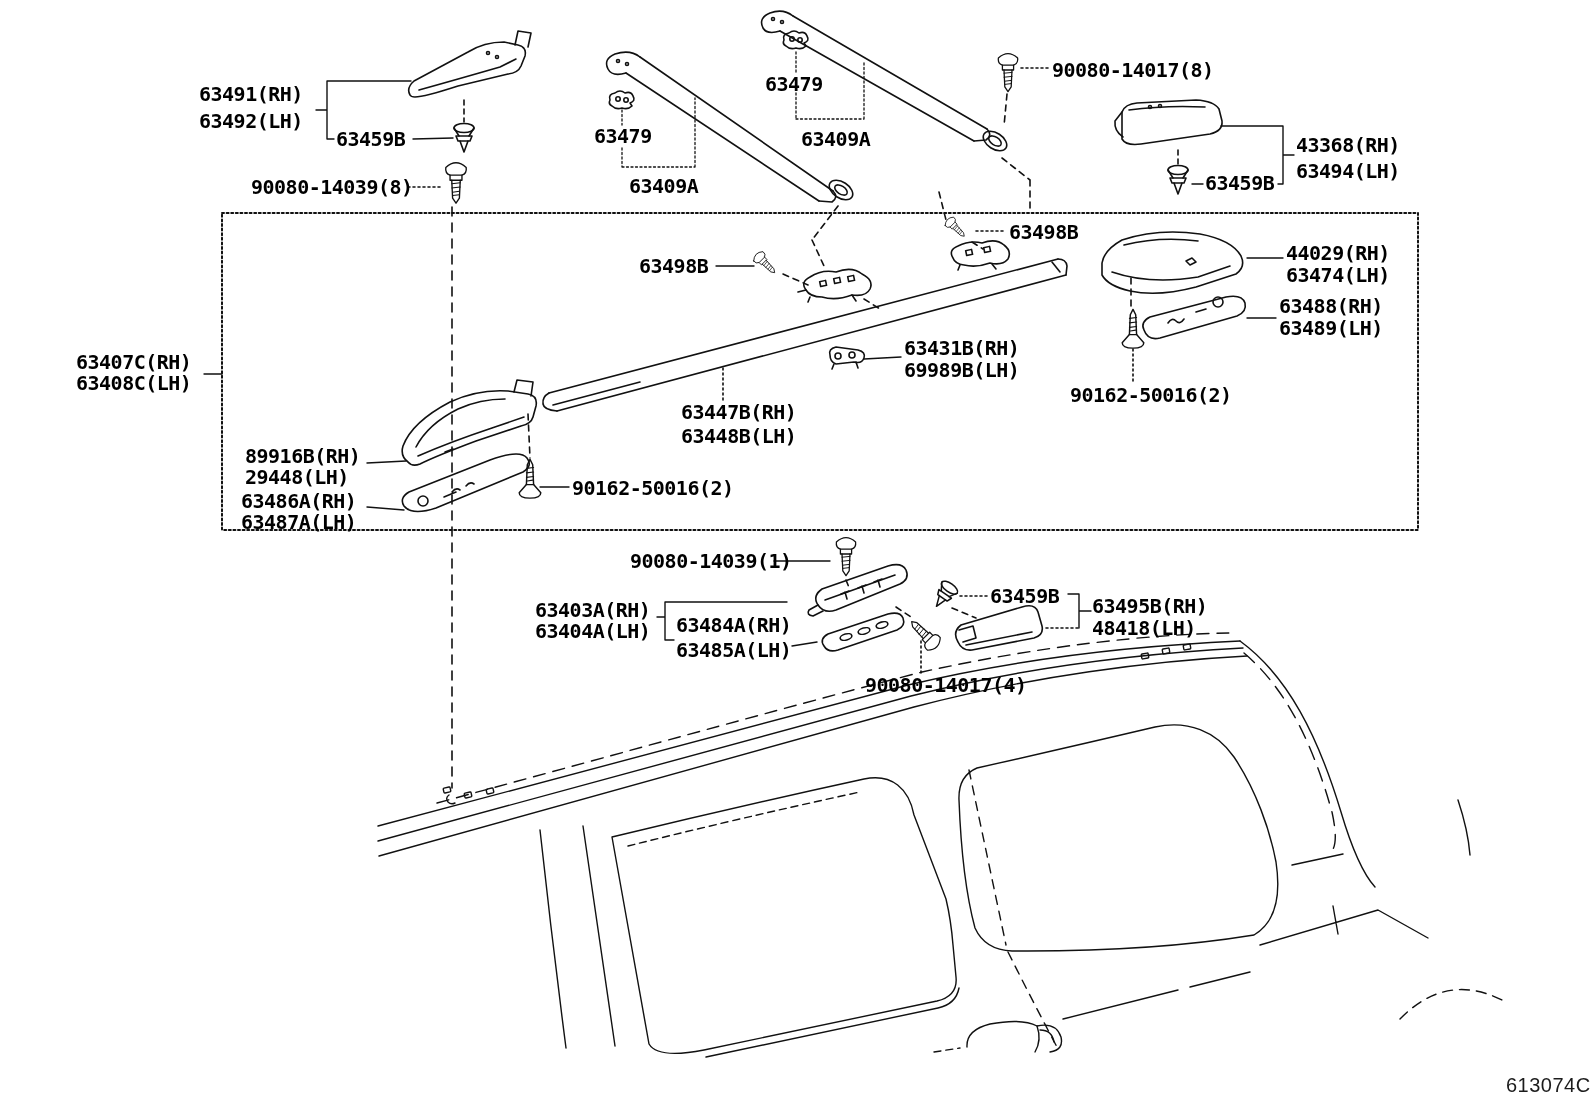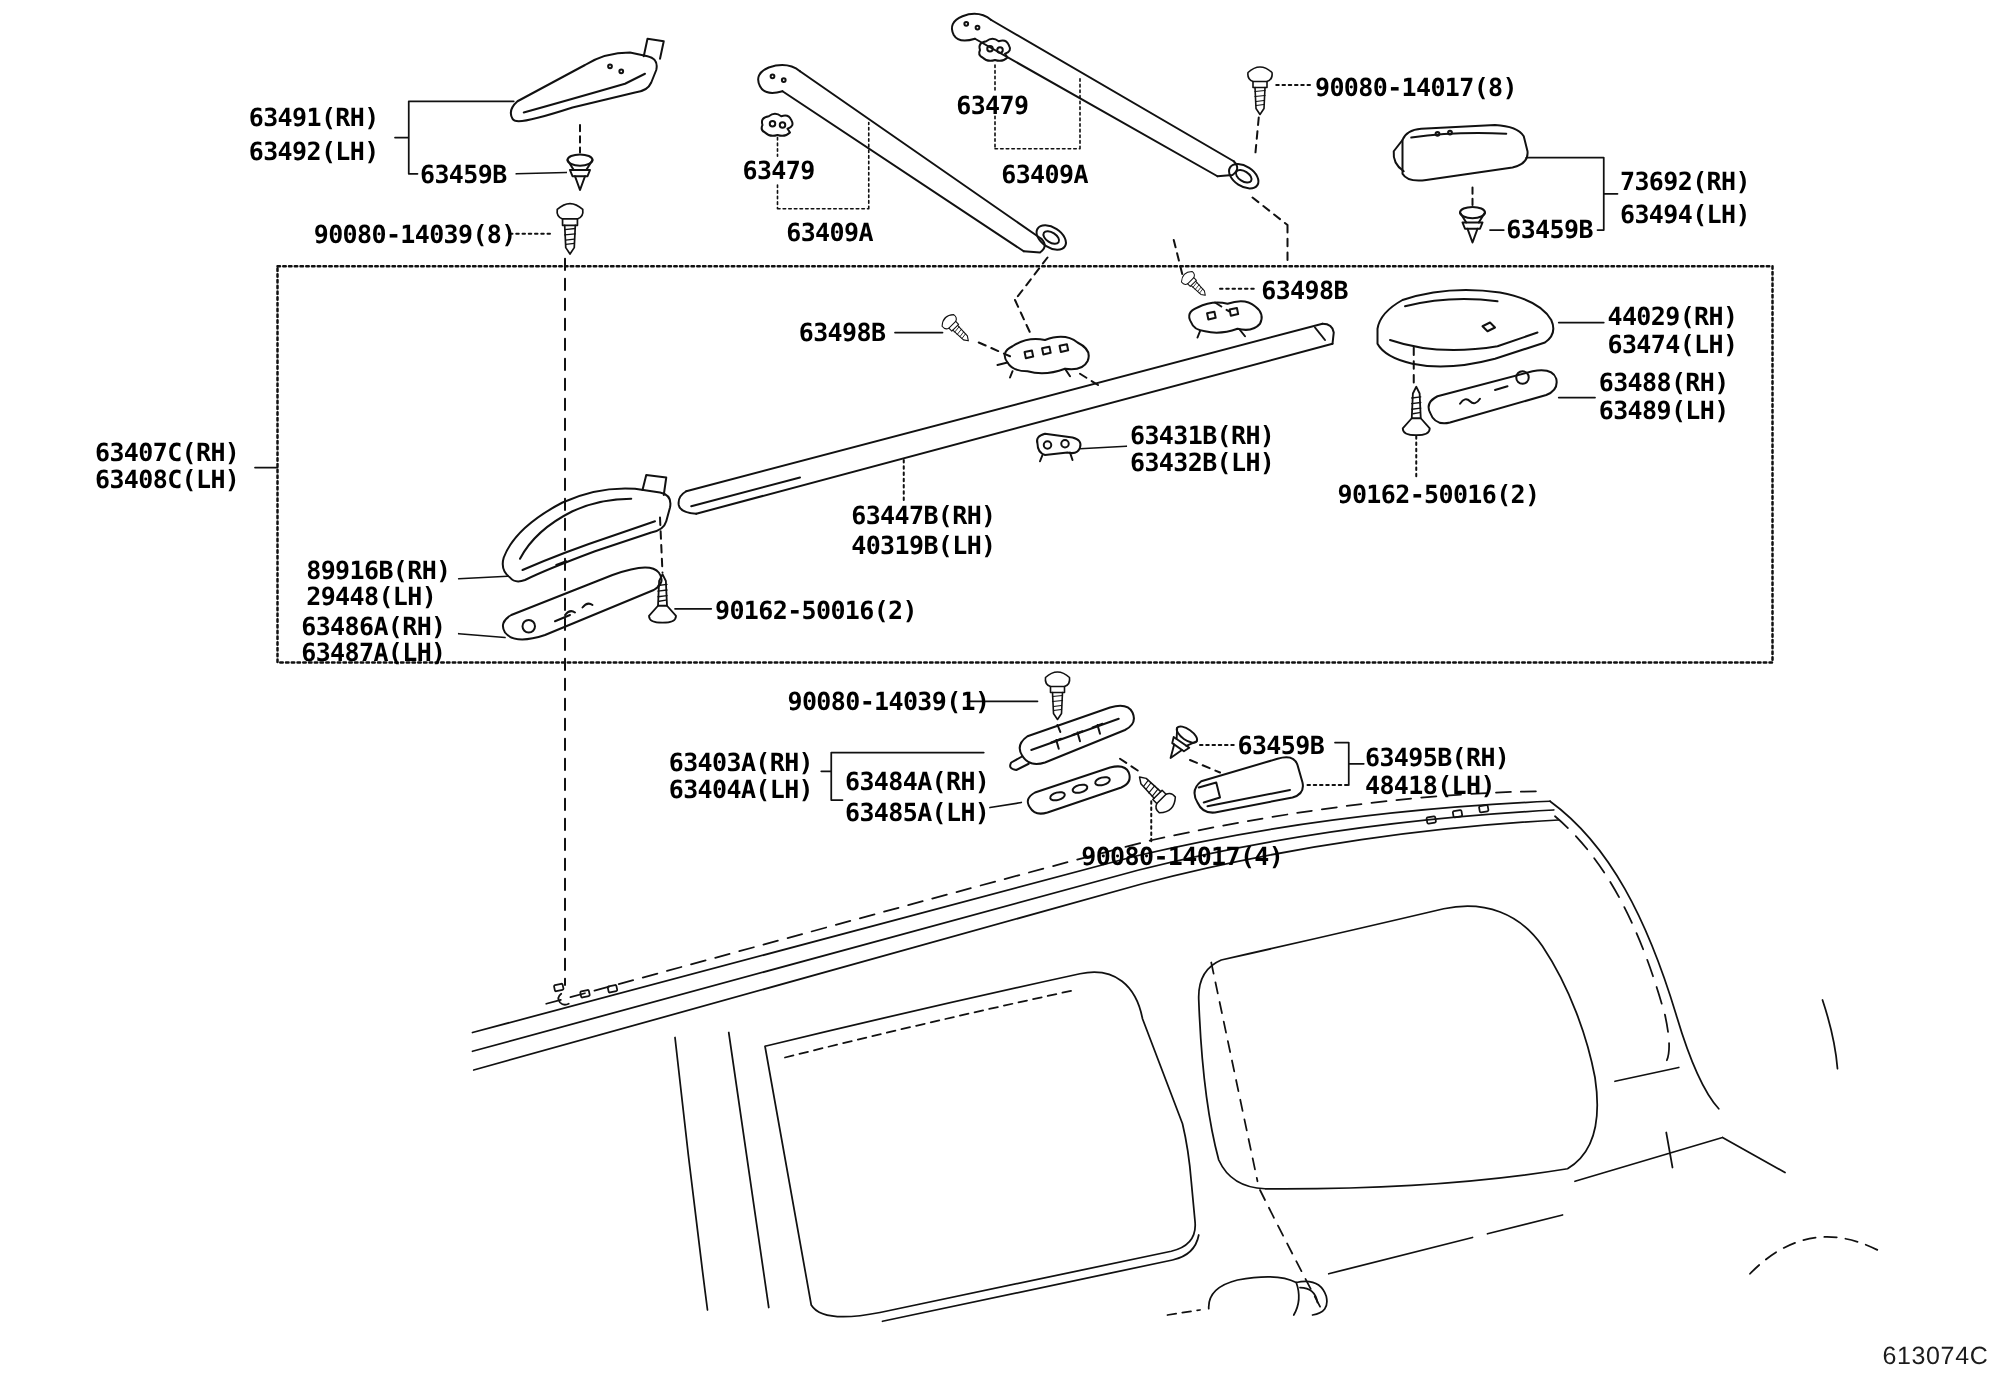--- a/index.html
+++ b/index.html
@@ -276,7 +276,7 @@
 <div class="lbl" style="left:765px;top:74px">63479</div>
 <div class="lbl" style="left:801px;top:129px">63409A</div>
 <div class="lbl" style="left:1052px;top:60px">90080-14017(8)</div>
-<div class="lbl" style="left:1296px;top:135px">73692(RH)</div>
+<div class="lbl" style="left:1296px;top:135px">43368(RH)</div>
 <div class="lbl" style="left:1296px;top:161px">63494(LH)</div>
 <div class="lbl" style="left:1205px;top:173px">63459B</div>
 <div class="lbl" style="left:639px;top:256px">63498B</div>

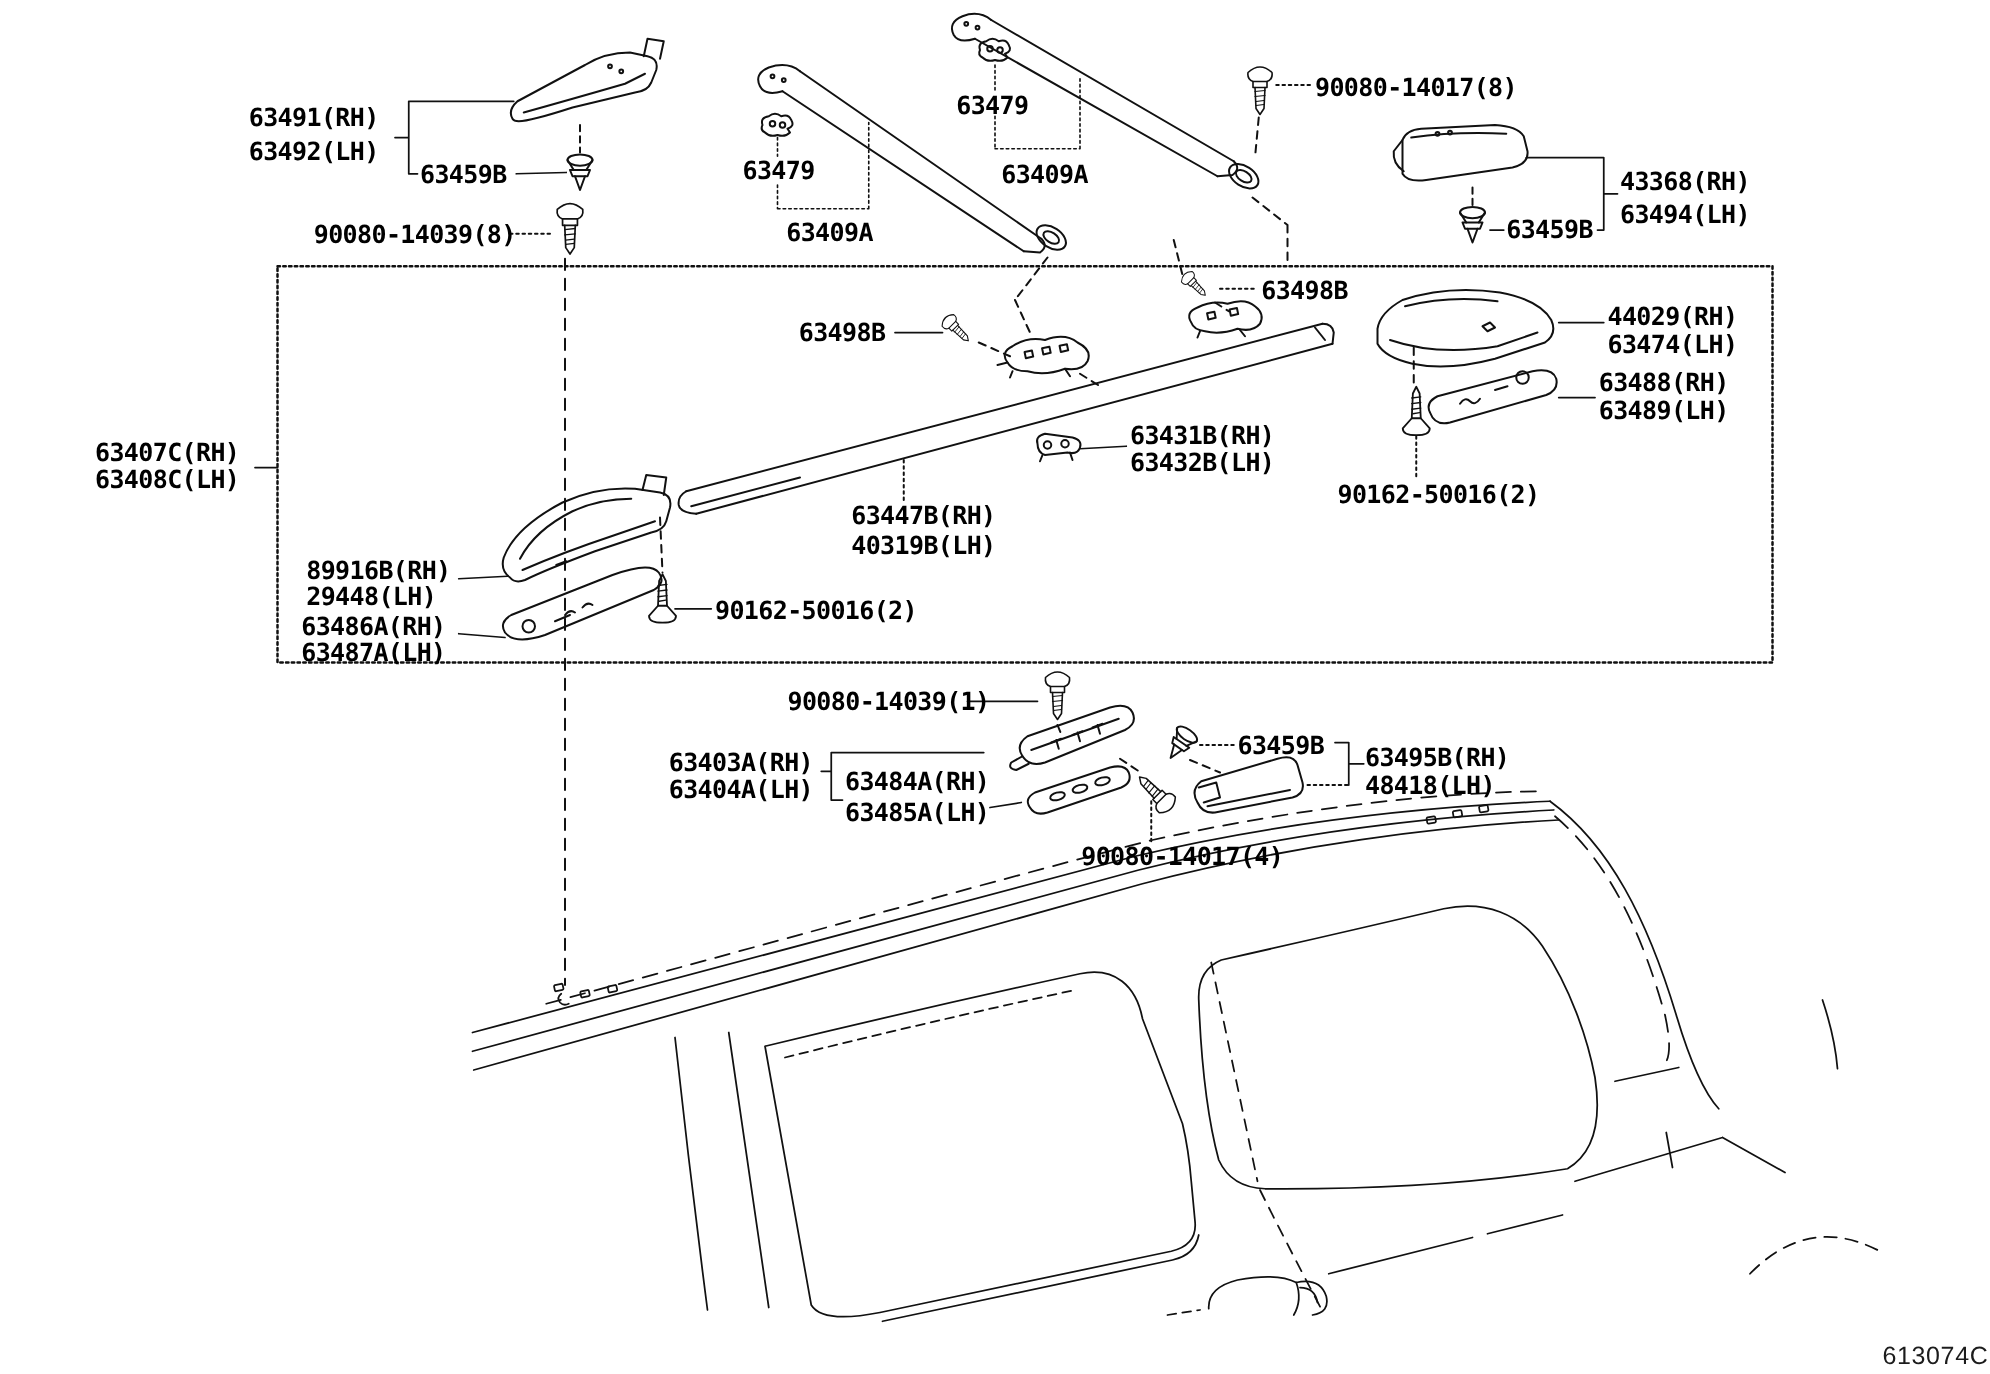--- a/index.html
+++ b/index.html
@@ -288,7 +288,7 @@
 <div class="lbl" style="left:76px;top:352px">63407C(RH)</div>
 <div class="lbl" style="left:76px;top:373px">63408C(LH)</div>
 <div class="lbl" style="left:904px;top:338px">63431B(RH)</div>
-<div class="lbl" style="left:904px;top:360px">63432B(LH)</div>
+<div class="lbl" style="left:904px;top:360px">69989B(LH)</div>
 <div class="lbl" style="left:681px;top:402px">63447B(RH)</div>
 <div class="lbl" style="left:681px;top:426px">40319B(LH)</div>
 <div class="lbl" style="left:1070px;top:385px">90162-50016(2)</div>

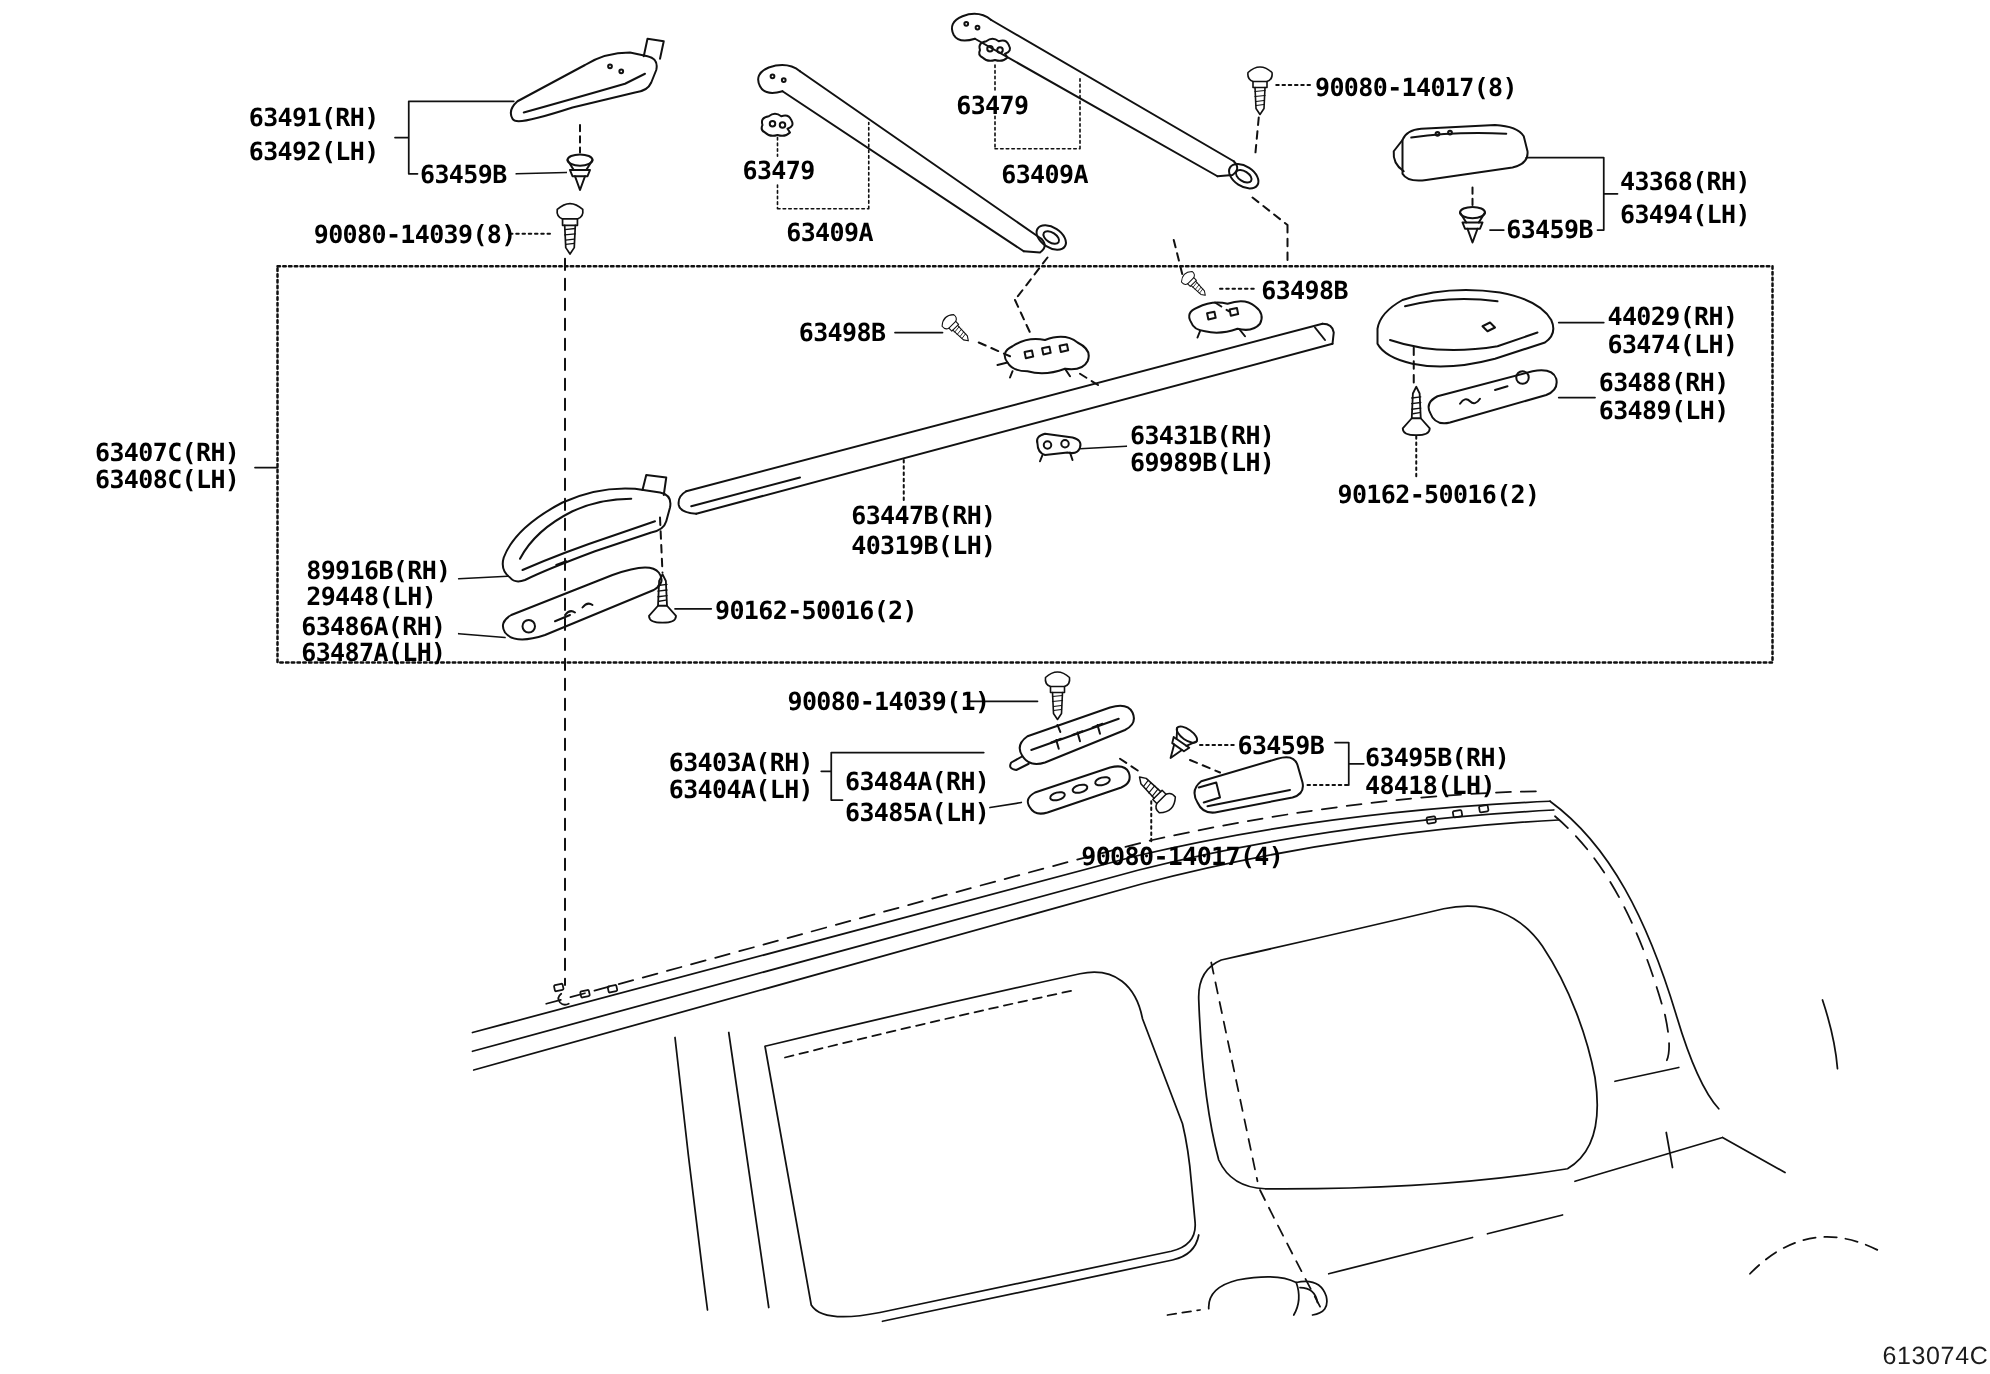--- a/index.html
+++ b/index.html
@@ -290,7 +290,7 @@
 <div class="lbl" style="left:904px;top:338px">63431B(RH)</div>
 <div class="lbl" style="left:904px;top:360px">69989B(LH)</div>
 <div class="lbl" style="left:681px;top:402px">63447B(RH)</div>
-<div class="lbl" style="left:681px;top:426px">40319B(LH)</div>
+<div class="lbl" style="left:681px;top:426px">63448B(LH)</div>
 <div class="lbl" style="left:1070px;top:385px">90162-50016(2)</div>
 <div class="lbl" style="left:245px;top:446px">89916B(RH)</div>
 <div class="lbl" style="left:245px;top:467px">29448(LH)</div>

